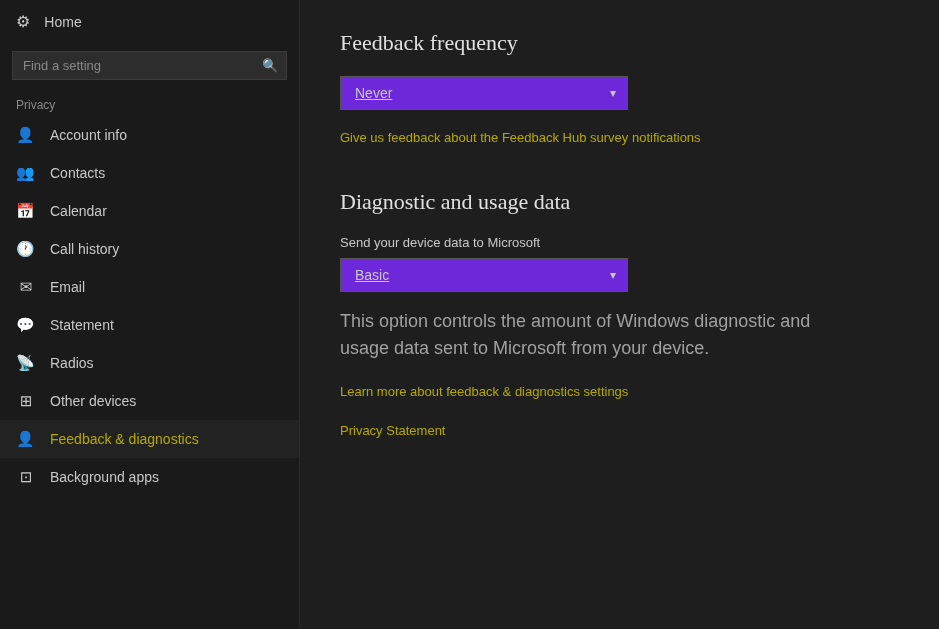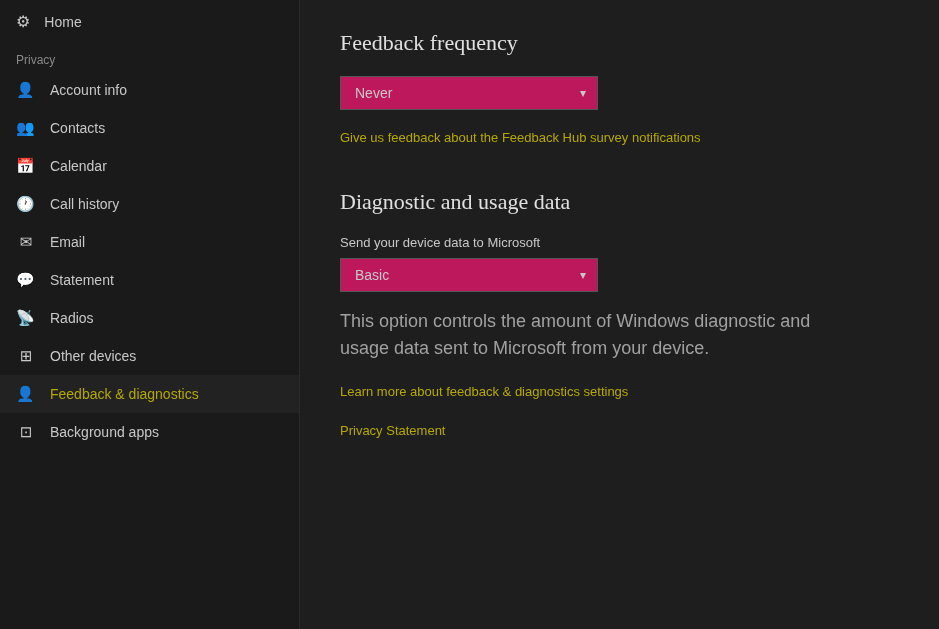--- a/index.html
+++ b/index.html
@@ -171,6 +171,10 @@
     <span>Home</span>
   </div>
 
+  <div class="search-box">
+    <input type="text" placeholder="Find a setting" style="">
+    <button class="search-icon-btn">🔍</button>
+  </div>
 
   <div class="privacy-label">Privacy</div>
 

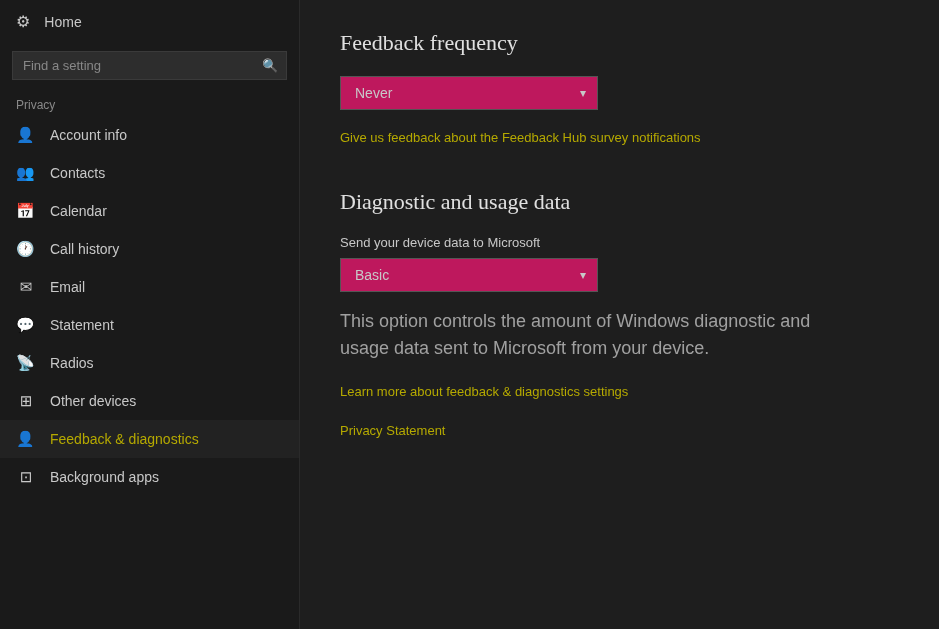--- a/index.html
+++ b/index.html
@@ -120,14 +120,15 @@
     .dropdown-select {
       appearance: none;
       -webkit-appearance: none;
-      background: #be185d;
+      background: #6d28d9;
       border: 1px solid #555;
       color: #c8c8c8;
       padding: 8px 40px 8px 14px;
       font-size: 14px;
-      width: 258px;
+      width: 288px;
       cursor: pointer;
       outline: none;
+      text-decoration: underline;
     }
 
     .dropdown-arrow {

